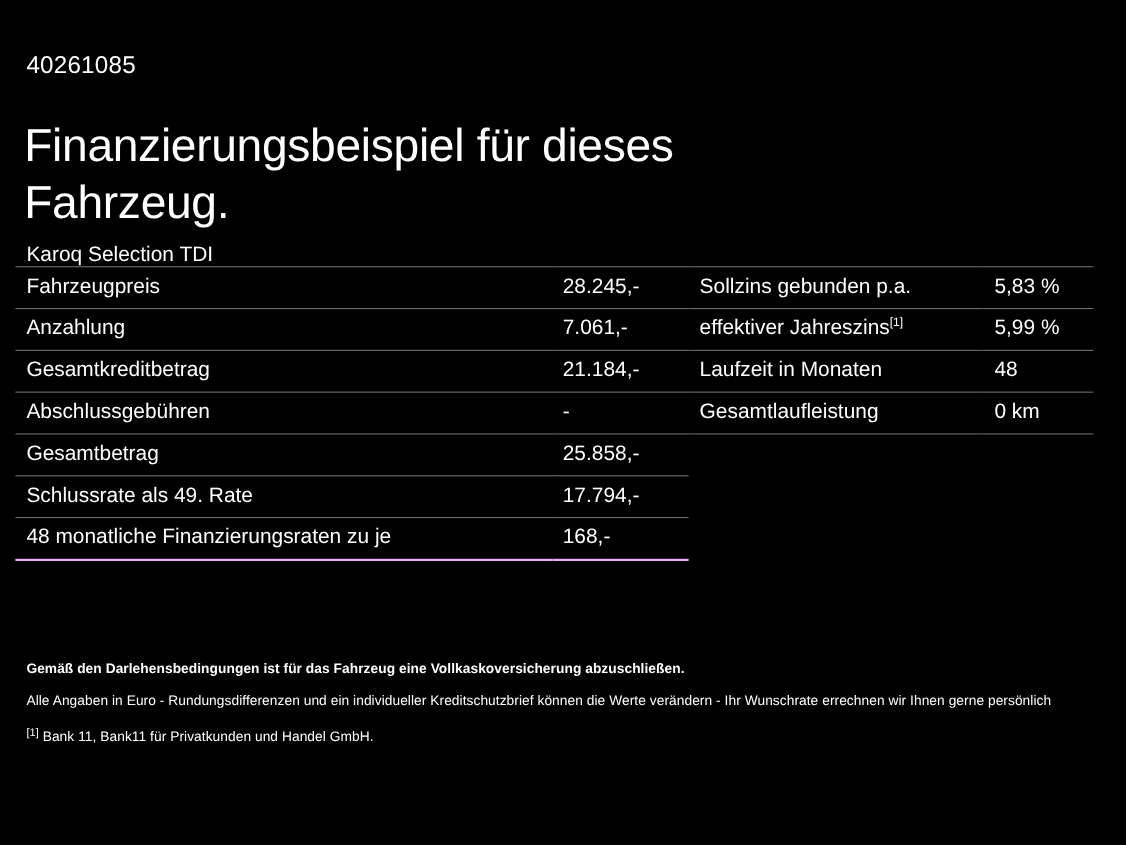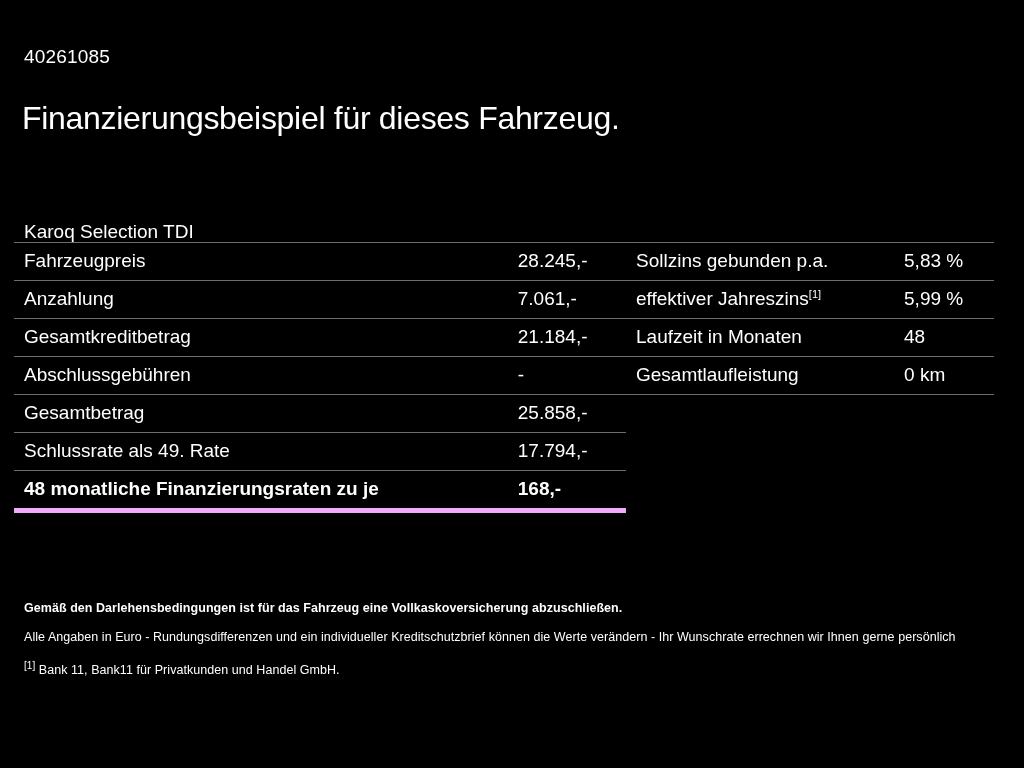--- a/index.html
+++ b/index.html
@@ -26,7 +26,7 @@
     position: absolute;
     top: 46px;
     left: 24px;
-    font-size: 19px;
+    font-size: 22px;
     letter-spacing: 0.2px;
     color: #ffffff;
   }

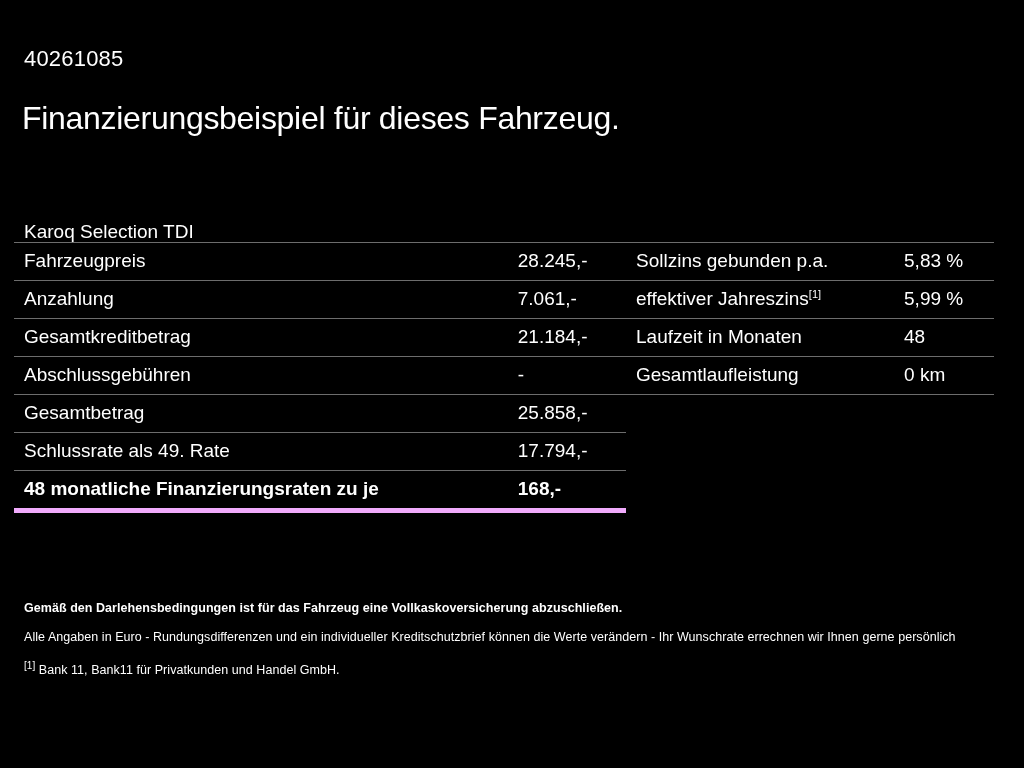--- a/index.html
+++ b/index.html
@@ -35,7 +35,7 @@
     top: 78px;
     left: 22px;
     width: 760px;
-    font-size: 32px;
+    font-size: 42px;
     line-height: 1.24;
     font-weight: 400;
     letter-spacing: -0.3px;

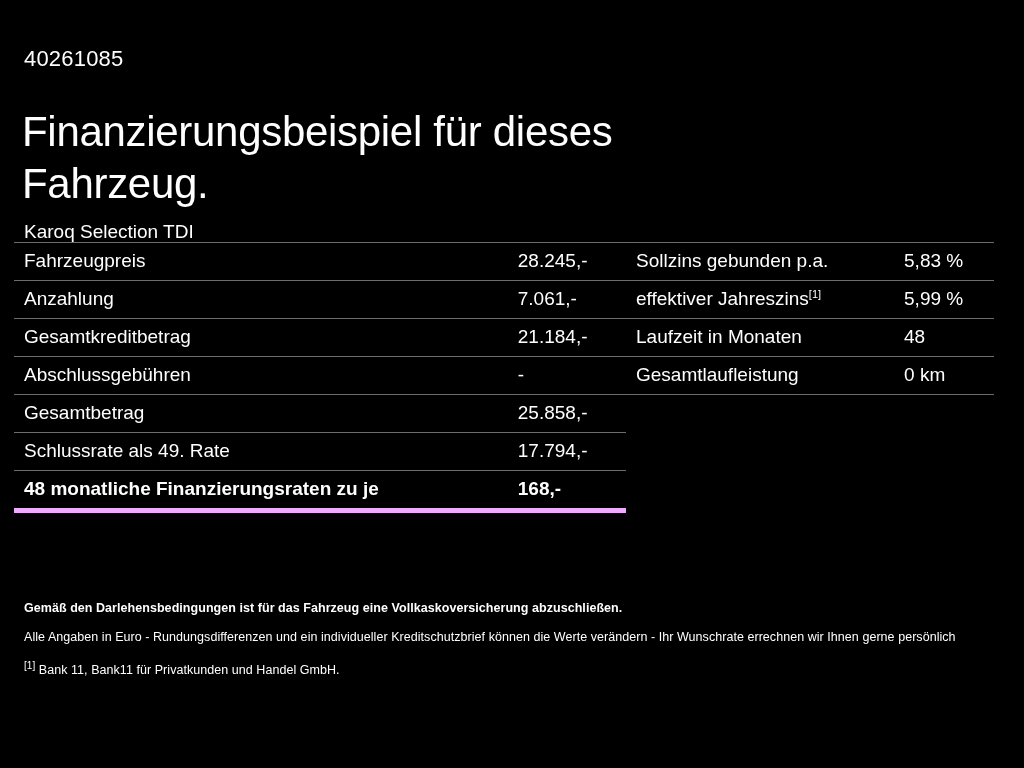--- a/index.html
+++ b/index.html
@@ -74,8 +74,8 @@
     text-align: left;
   }
   table.fin tr.emphasis td {
-    font-weight: bold;
-    border-bottom: 5px solid #f0abfc;
+    font-weight: normal;
+    border-bottom: 2px solid #f0abfc;
   }
   table.fin tr.first td {
     border-top: 1px solid #6d6d6d;

